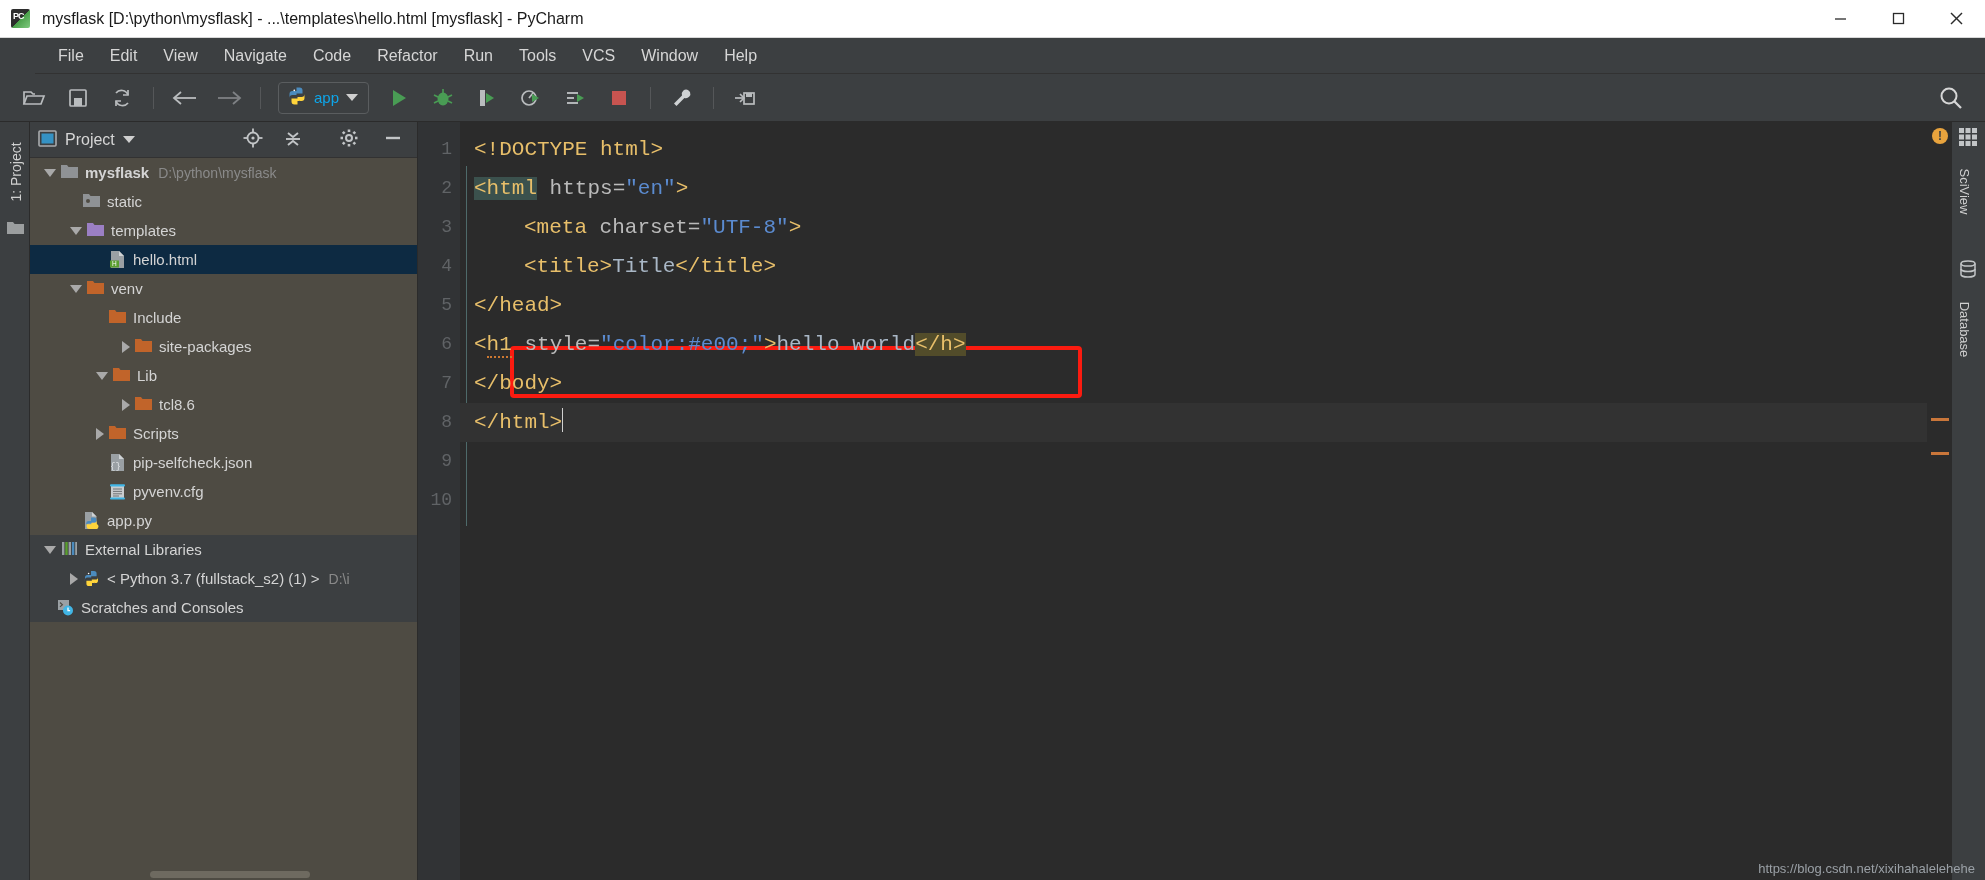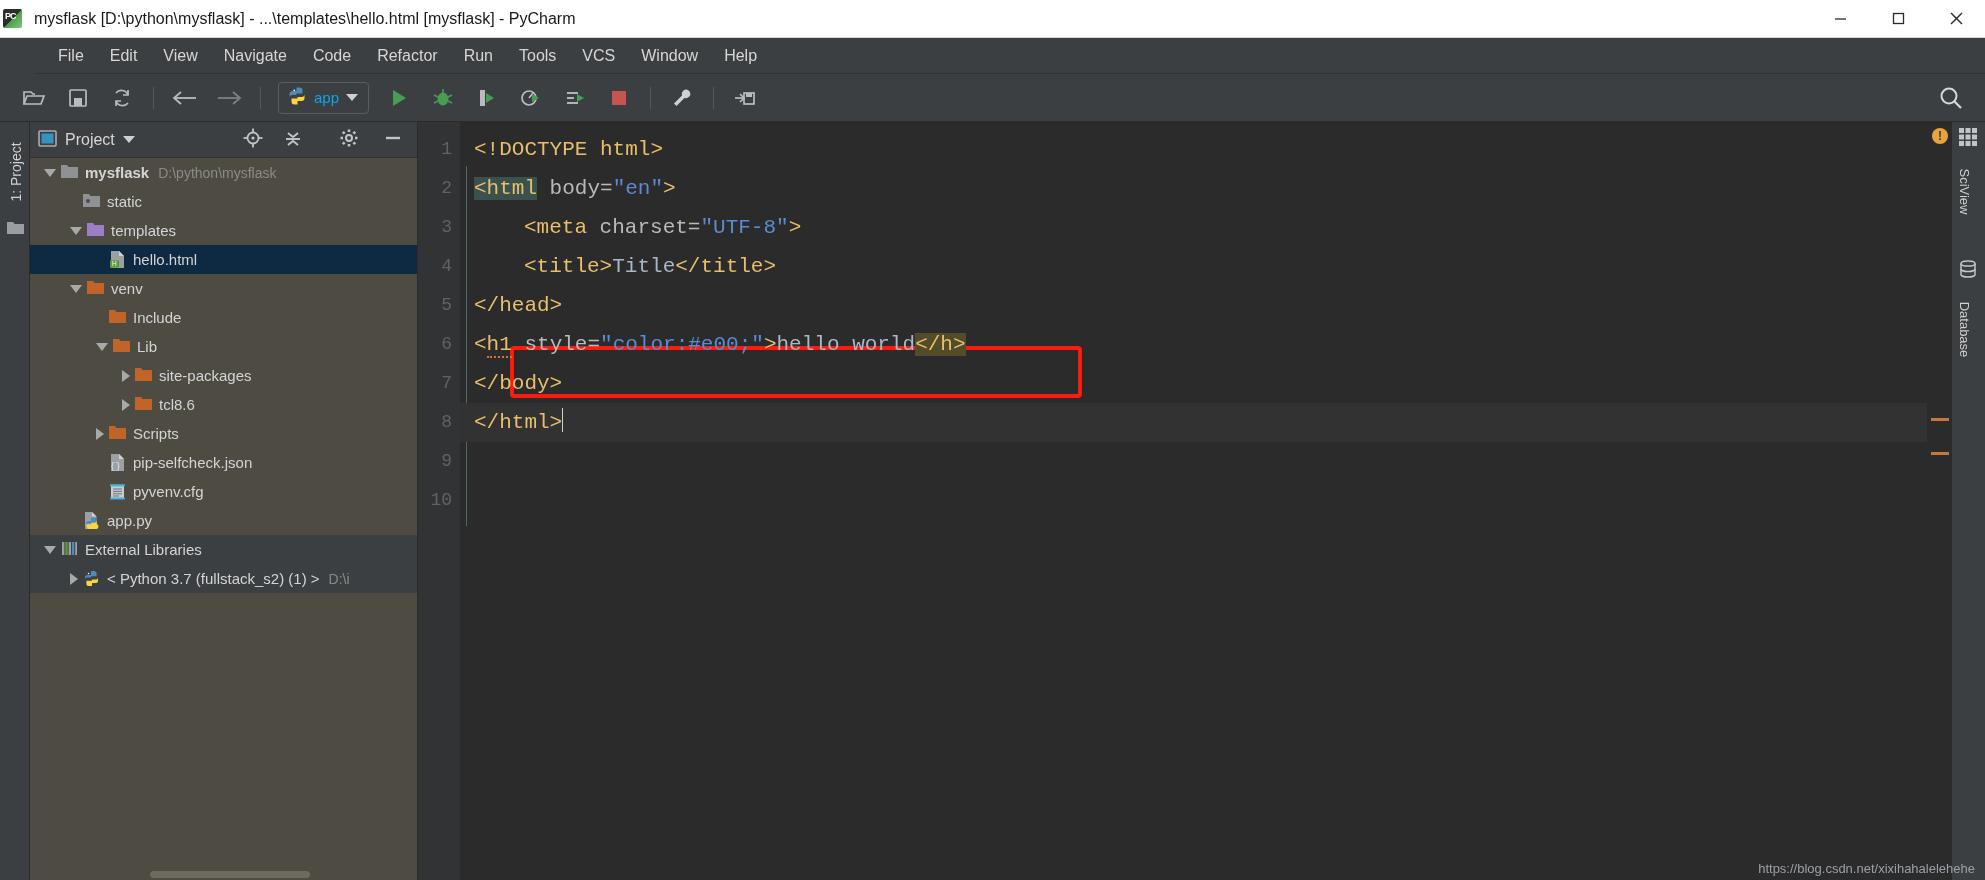--- a/index.html
+++ b/index.html
@@ -17,7 +17,7 @@
     height:38px; background:#ffffff; display:flex; align-items:center;
     border-bottom:1px solid #d8d8d8;
   }
-  #titlebar .tb-icon { width:22px; height:22px; margin-left:2px; margin-right:10px; position:relative; flex:0 0 auto;text-decoration:underline; }
+  #titlebar .tb-icon { width:22px; height:22px; margin-left:10px; margin-right:10px; position:relative; flex:0 0 auto;text-decoration:underline; }
   #titlebar .tb-icon .sq { position:absolute; left:1px; top:1px; width:19px; height:19px;
      background:linear-gradient(135deg,#2d2d2d 0%,#2d2d2d 52%,#4aa04a 52%,#7ec97e 100%); border-radius:2px; }
   #titlebar .tb-icon .pcw { position:absolute; left:3px; top:3px; color:#fff; font-size:9px; font-weight:bold; letter-spacing:-1px; }

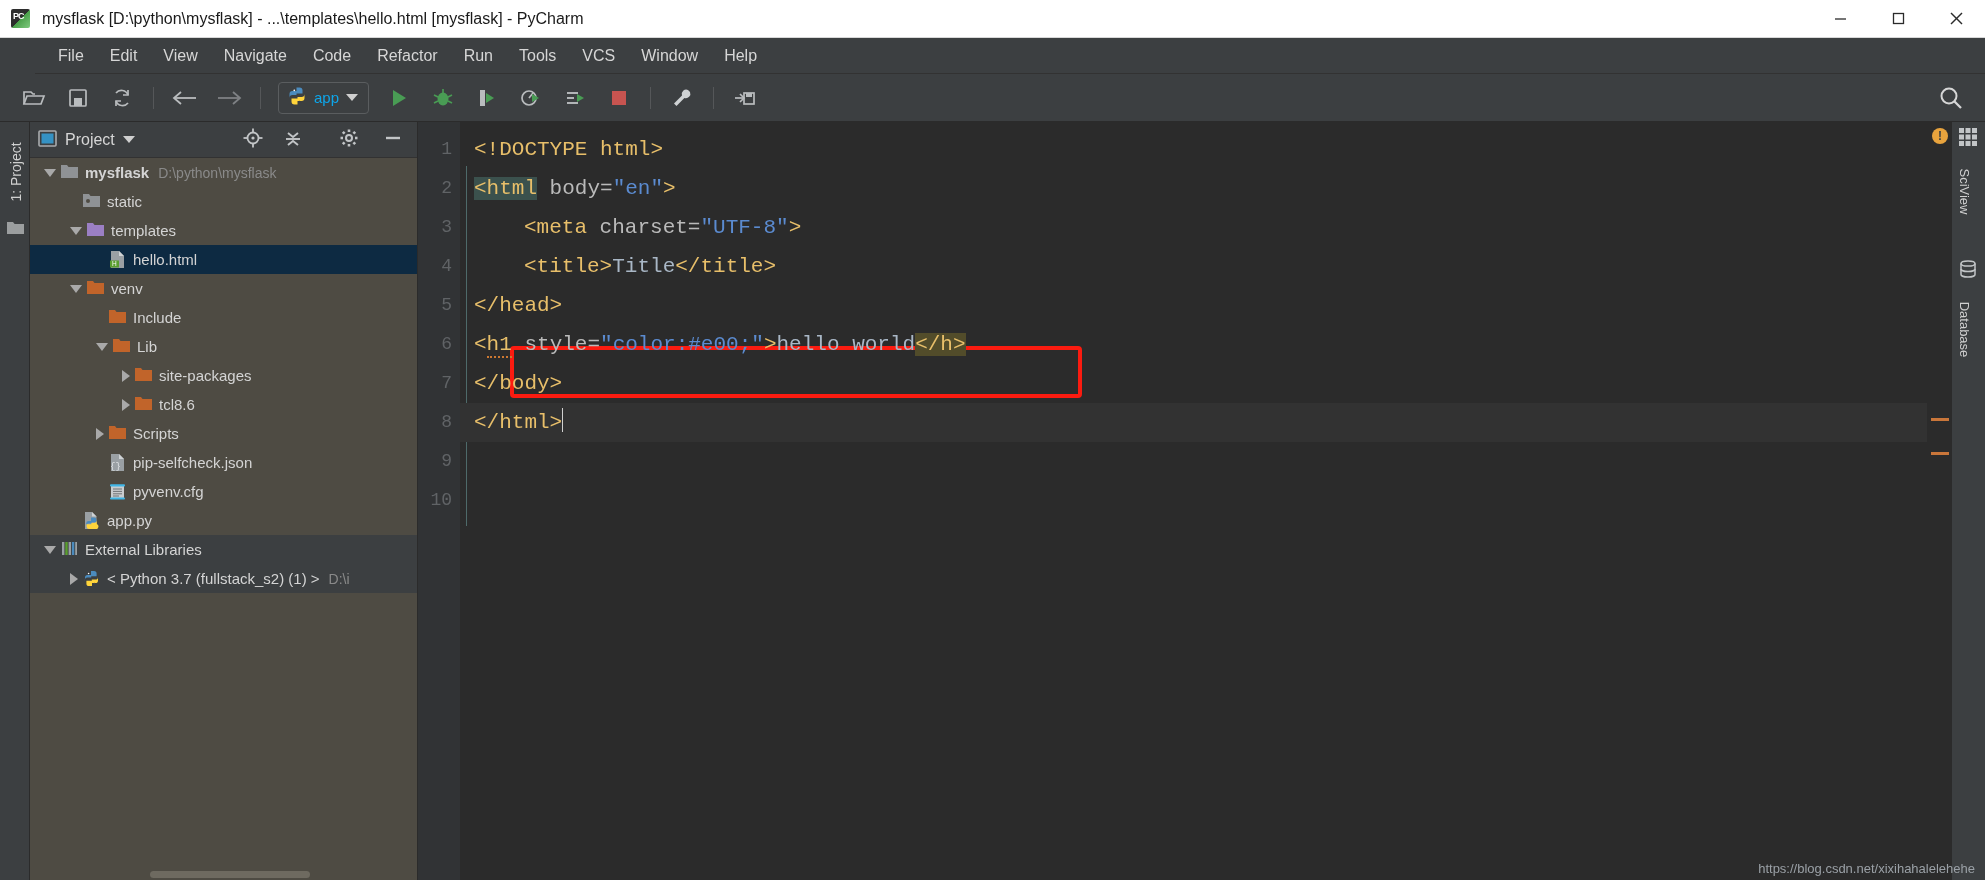--- a/index.html
+++ b/index.html
@@ -491,7 +491,7 @@
       <div id="guideline"></div>
       <div id="redbox" style="left: 50px; top: 224px; width: 572px; height: 52px; border-color: rgb(251, 27, 16);"></div>
     <div class="cl"><span class="tag">&lt;!DOCTYPE html&gt;</span></div>
-        <div class="cl"><span class="tag hl">&lt;html</span><span class="atn"> body=</span><span class="val">"en"</span><span class="tag">&gt;</span></div>
+        <div class="cl"><span class="tag hl">&lt;html</span><span class="atn"> https=</span><span class="val">"en"</span><span class="tag">&gt;</span></div>
         <div class="cl" style="padding-left: 64px;"><span class="tag">&lt;meta</span><span class="atn"> charset=</span><span class="val">"UTF-8"</span><span class="tag">&gt;</span></div>
         <div class="cl" style="padding-left: 64px;"><span class="tag">&lt;title&gt;</span><span class="txt">Title</span><span class="tag">&lt;/title&gt;</span></div>
         <div class="cl"><span class="tag">&lt;/head&gt;</span></div>

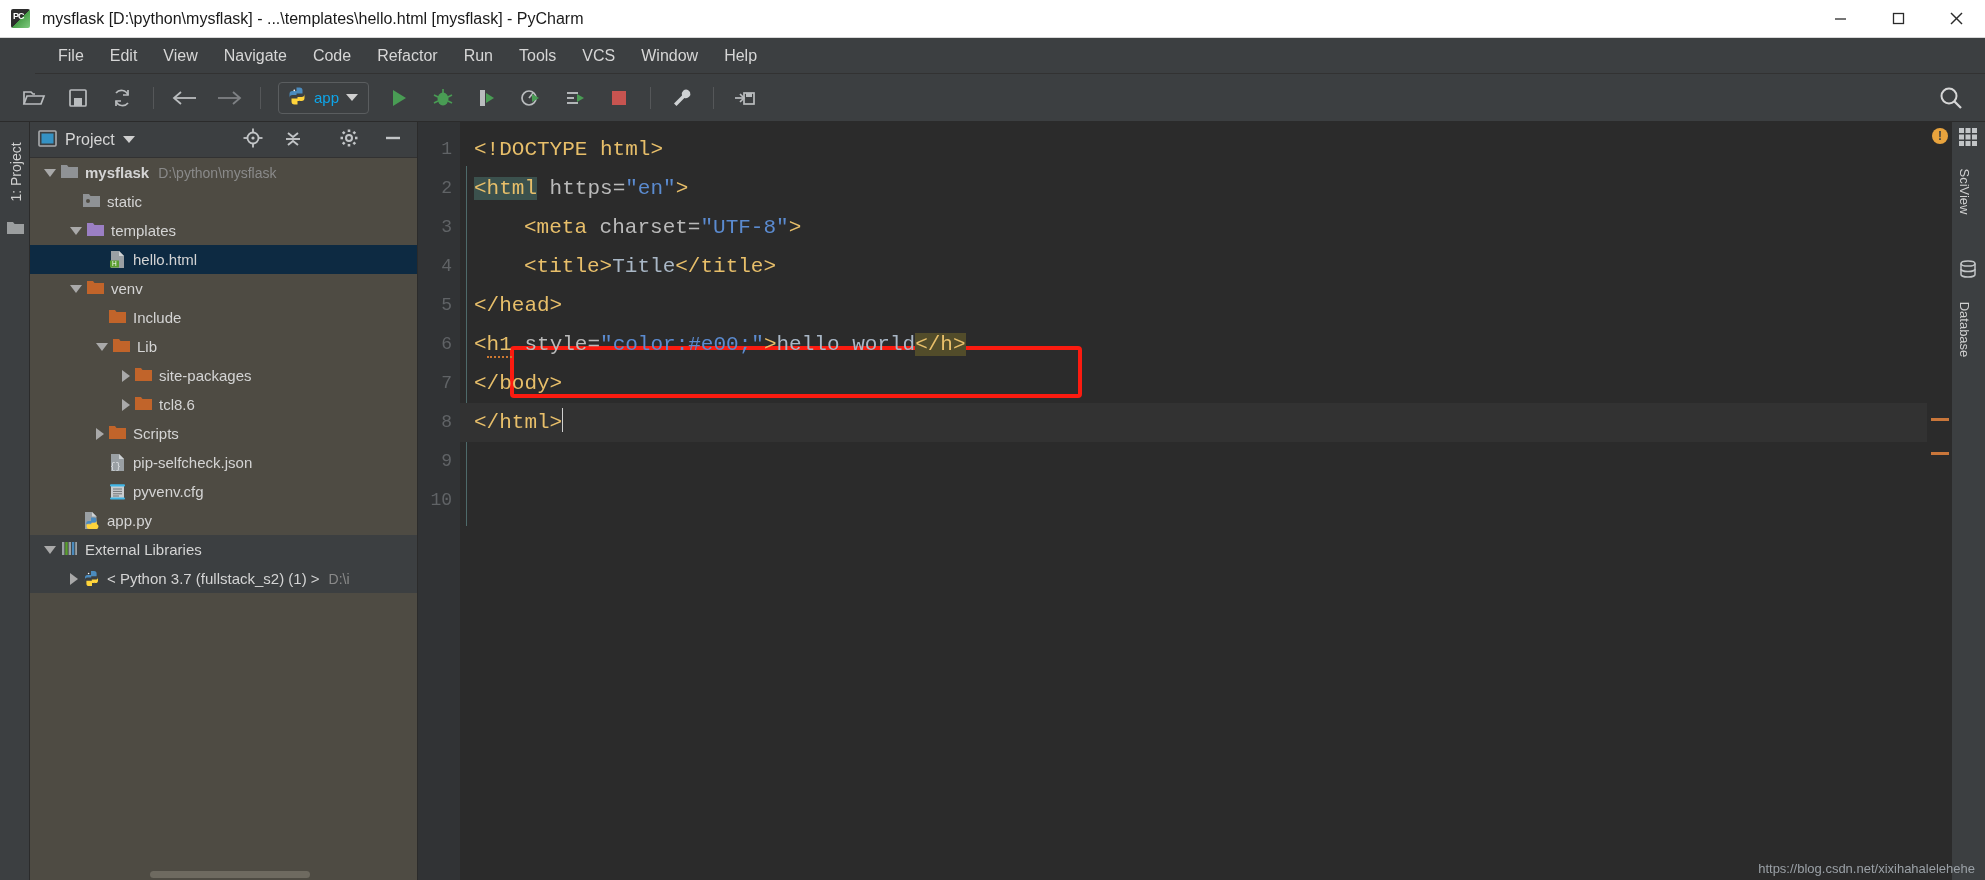--- a/index.html
+++ b/index.html
@@ -386,19 +386,19 @@
             </svg></span>
           <span class="tlabel">Include</span>
         </div>
+        <div class="trow" style="padding-left: 92px;">
+          <span class="tw arrow-rt"></span>
+          <span class="ficon"><svg width="17" height="15" viewBox="0 0 17 15">
+              <path d="M0 14V1h6l1.5 2H17v11z" fill="#c1642a"></path>
+            </svg></span>
+          <span class="tlabel">site-packages</span>
+        </div>
         <div class="trow" style="padding-left: 66px;">
           <span class="tw arrow-dn"></span>
           <span class="ficon"><svg width="17" height="15" viewBox="0 0 17 15">
               <path d="M0 14V1h6l1.5 2H17v11z" fill="#c1642a"></path>
             </svg></span>
           <span class="tlabel">Lib</span>
-        </div>
-        <div class="trow" style="padding-left: 92px;">
-          <span class="tw arrow-rt"></span>
-          <span class="ficon"><svg width="17" height="15" viewBox="0 0 17 15">
-              <path d="M0 14V1h6l1.5 2H17v11z" fill="#c1642a"></path>
-            </svg></span>
-          <span class="tlabel">site-packages</span>
         </div>
         <div class="trow" style="padding-left: 92px;">
           <span class="tw arrow-rt"></span>

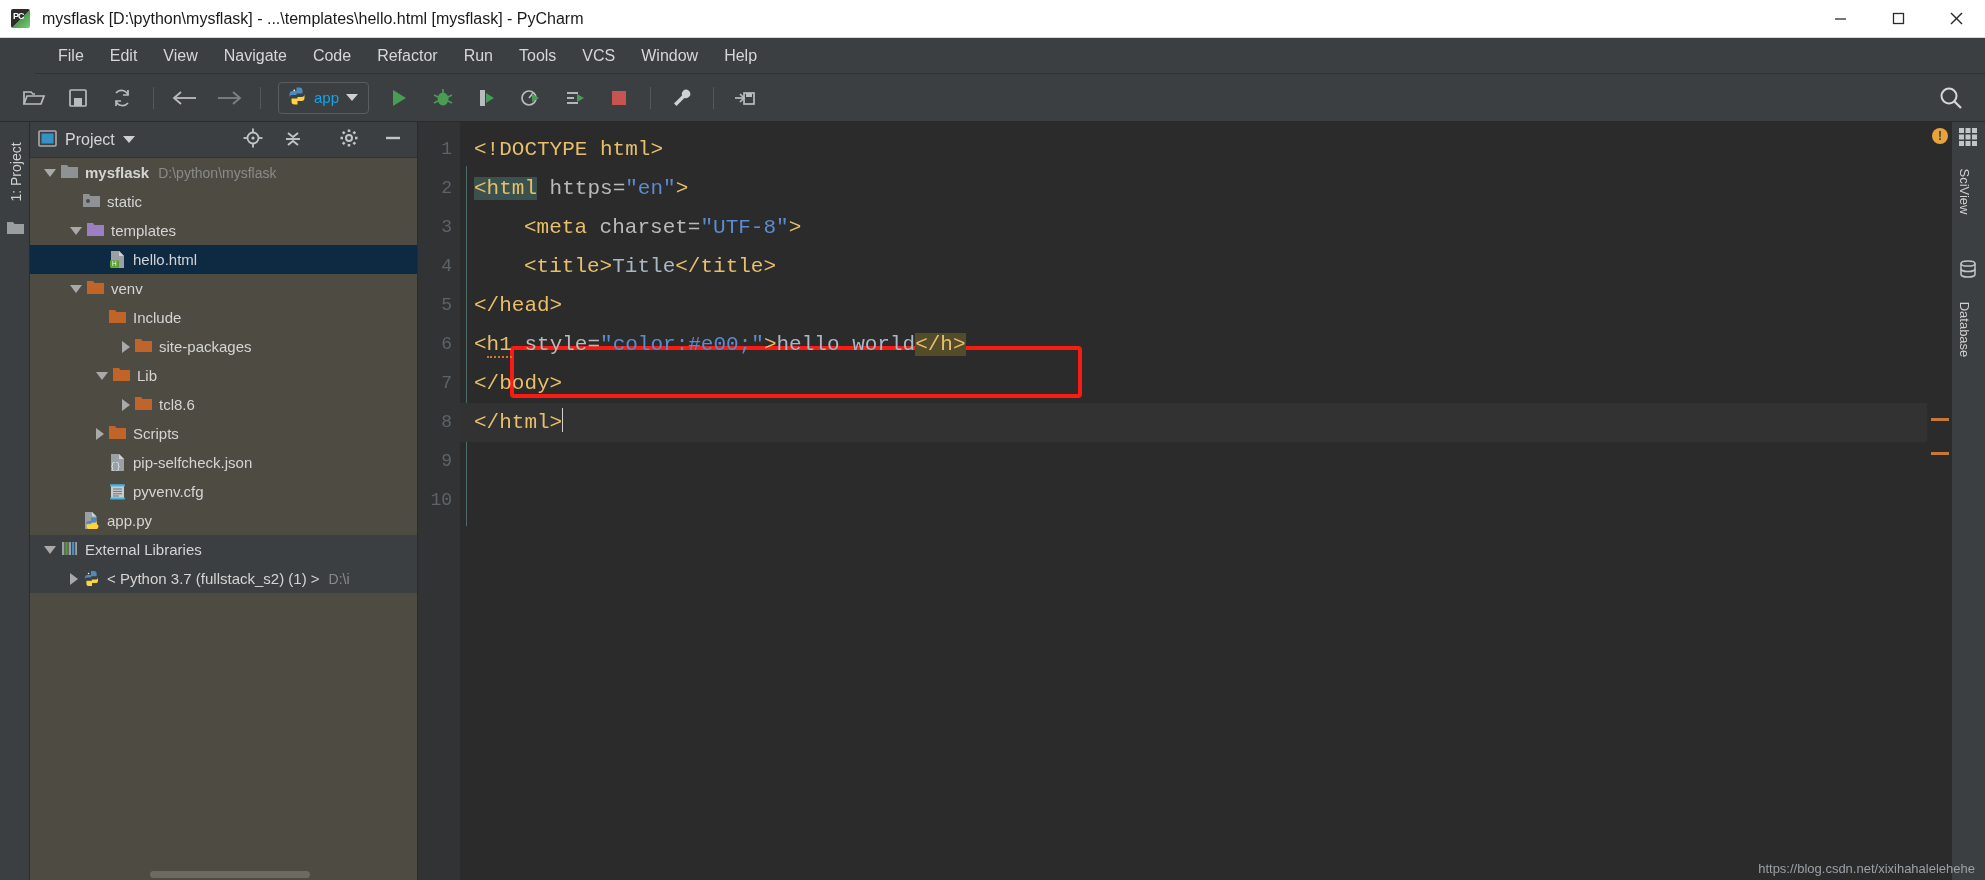--- a/index.html
+++ b/index.html
@@ -470,6 +470,16 @@
           <span class="tlabel">&lt; Python 3.7 (fullstack_s2) (1) &gt;</span>
           <span class="tpath">D:\i</span>
         </div>
+        <div class="trow dark" style="padding-left: 14px;">
+          <span class="tw arrow-sp"></span>
+          <span class="ficon"><svg width="17" height="17" viewBox="0 0 17 17">
+              <path d="M1 1h11v10H1z" fill="#9aa0a4"></path>
+              <path d="M3 3.5l2.4 2.2L3 7.9" fill="none" stroke="#4e4b43" stroke-width="1.2"></path>
+              <circle cx="11" cy="11.5" r="5" fill="#41b6e6"></circle>
+              <path d="M11 8.6v3h2.1" fill="none" stroke="#fff" stroke-width="1.3"></path>
+            </svg></span>
+          <span class="tlabel">Scratches and Consoles</span>
+        </div>
         <div id="prjtree-scroll"></div>
       </div>
   </div>

